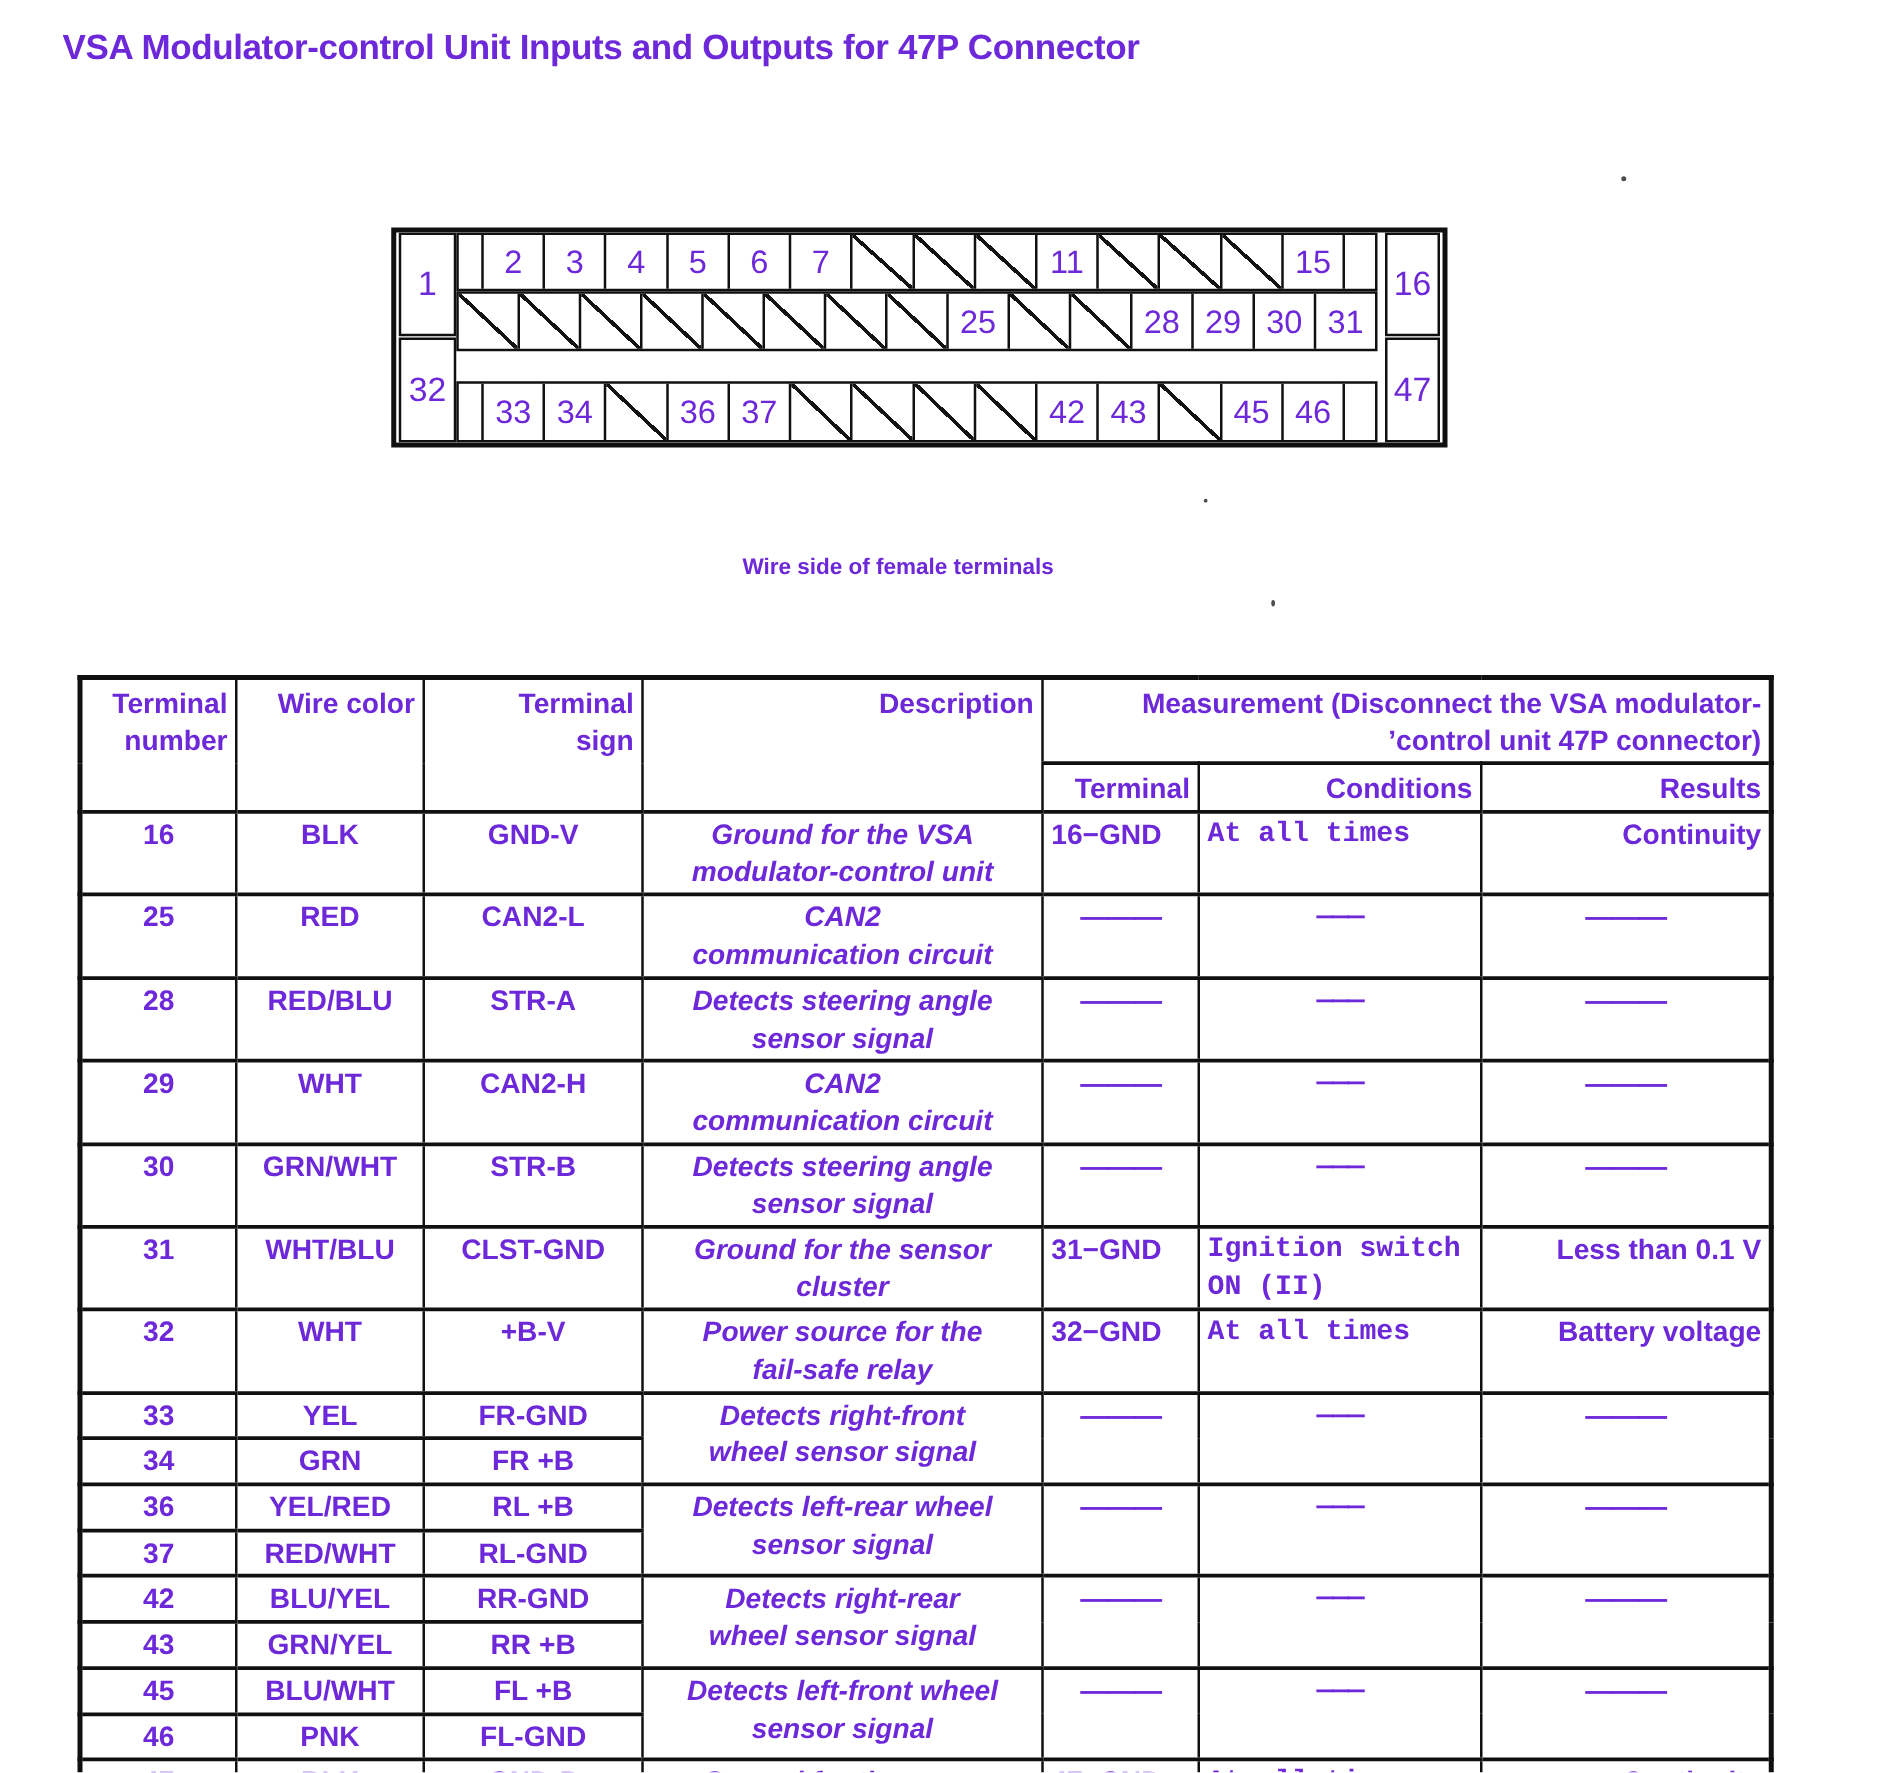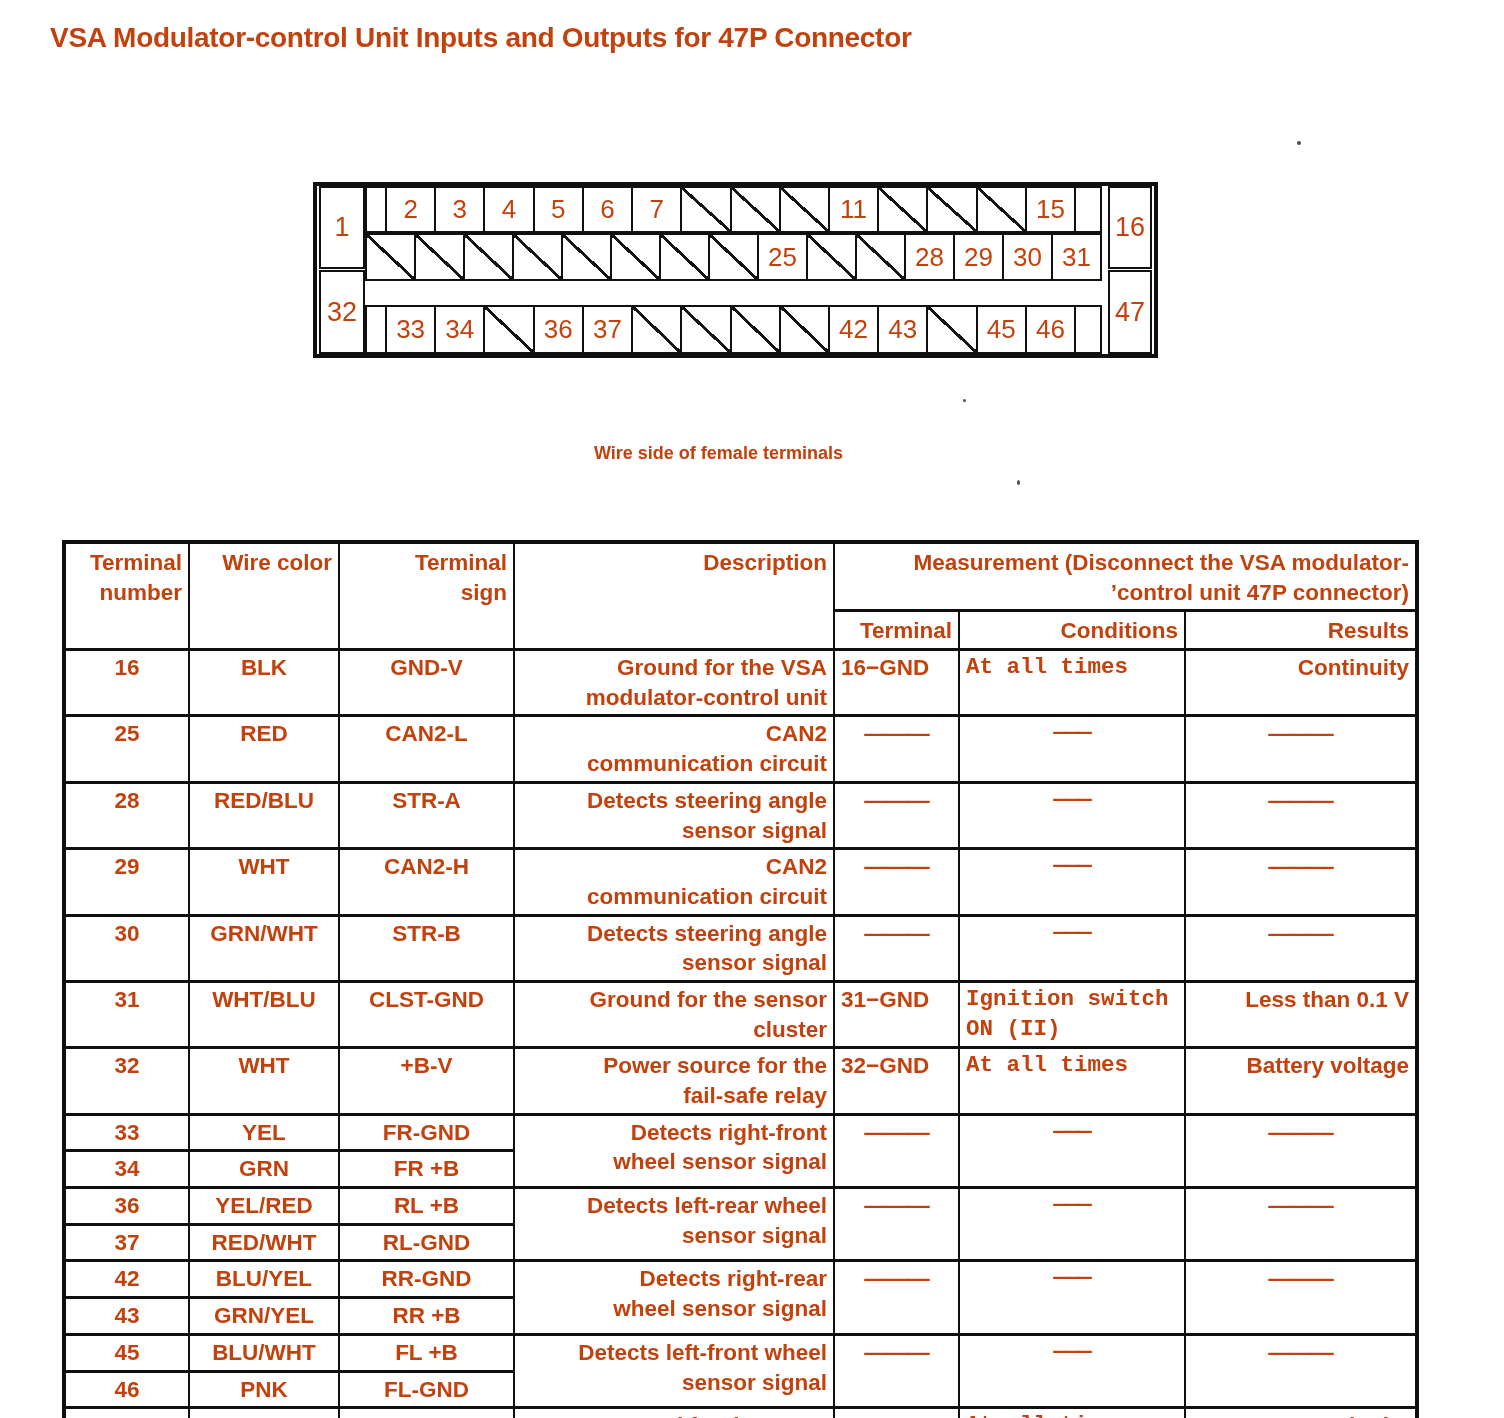--- a/index.html
+++ b/index.html
@@ -5,7 +5,7 @@
   html,body{margin:0;padding:0;background:#ffffff;}
   .page{
     position:relative; width:1469px; height:1418px; background:#ffffff;
-    font-family:"Liberation Sans","DejaVu Sans",sans-serif; color:#c2410c;
+    font-family:"Liberation Sans","DejaVu Sans",sans-serif; color:#6d28d9;
     overflow:hidden;
   }
   

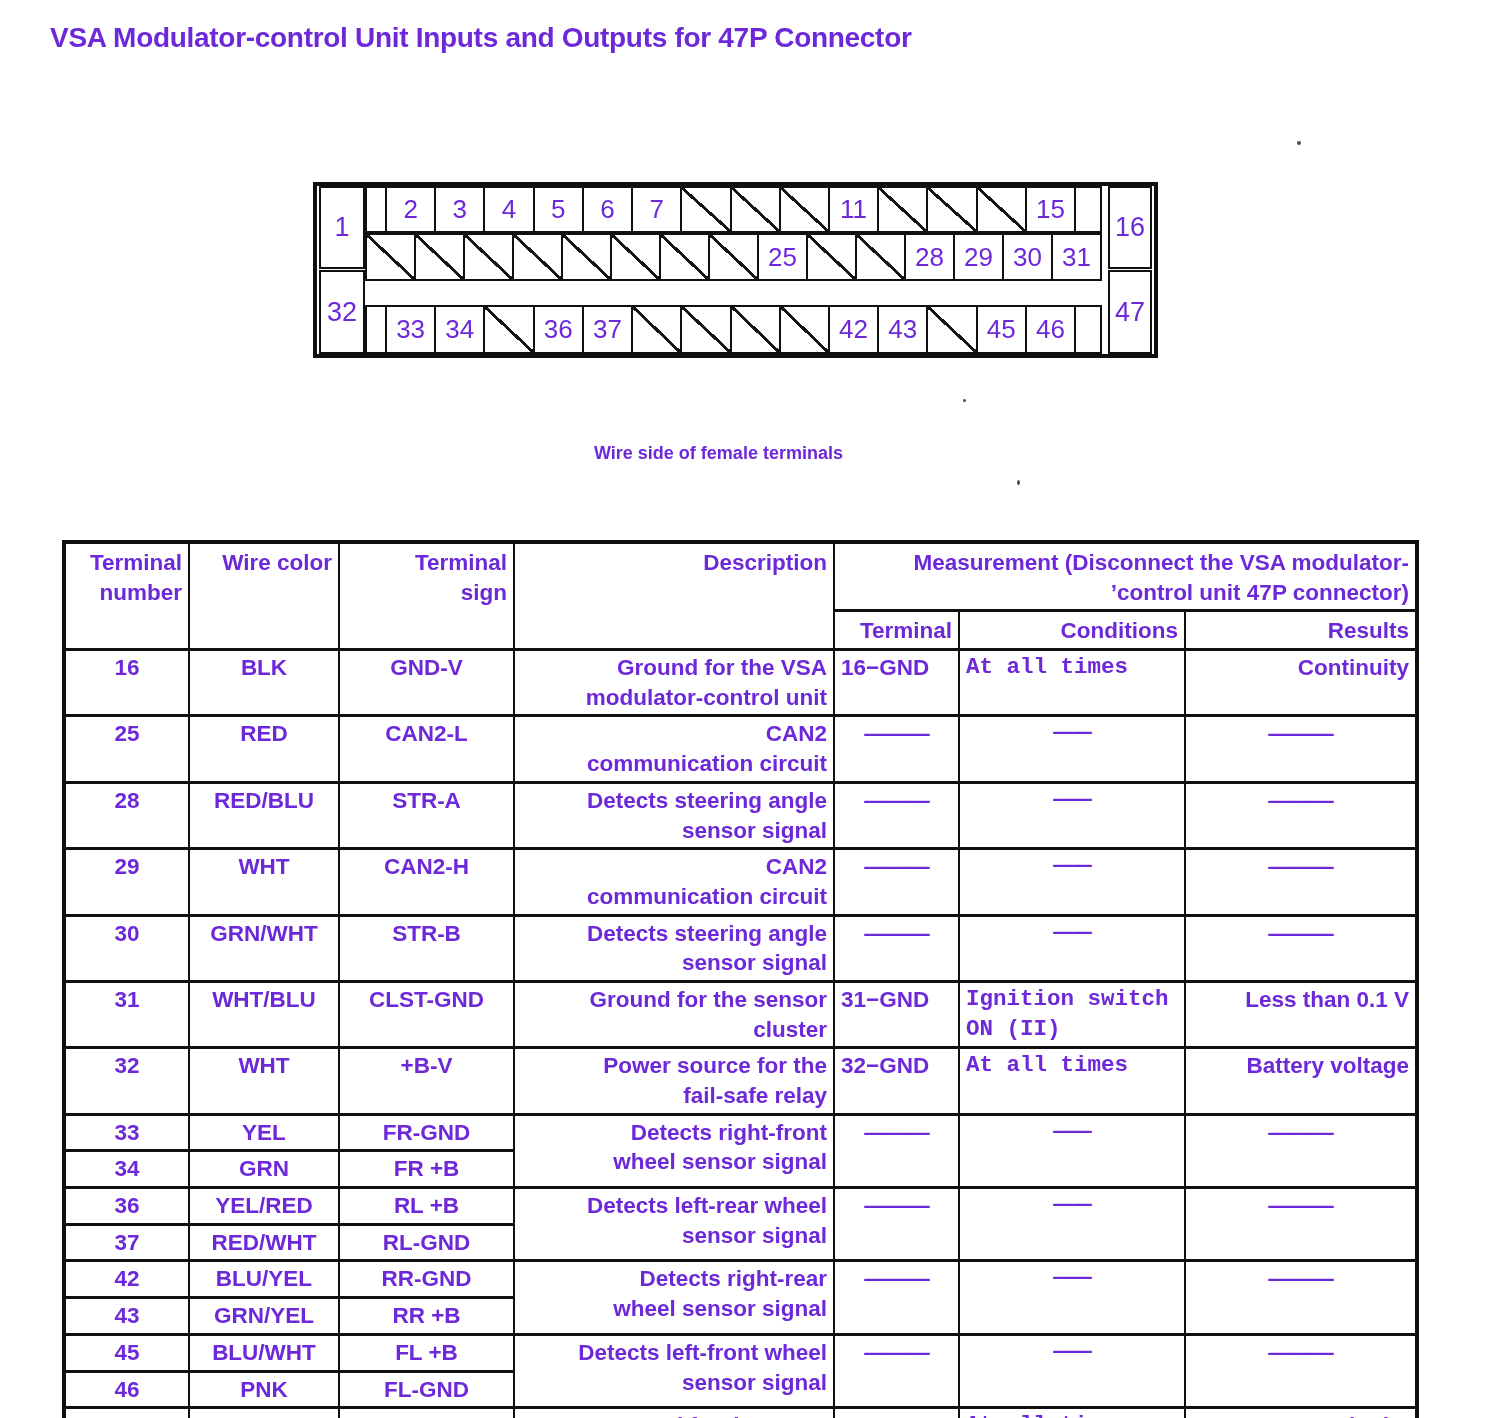--- a/index.html
+++ b/index.html
@@ -65,7 +65,7 @@
   tr.hmain{height:64px;} tr.hsub{height:30px;}
   tr.h2{height:61px;} tr.h1{height:30px;}
   td.c{text-align:center;}
-  td.desc{text-align:right; padding-left:10px;}
+  td.desc{text-align:center; padding-left:10px;font-style:italic;}
   td.meas{text-align:left; padding-left:4px; white-space:nowrap;}
   td.cond{text-align:left; padding-left:10px;font-family:Liberation Mono, monospace;}
   td.res{text-align:right; padding-left:10px;}

